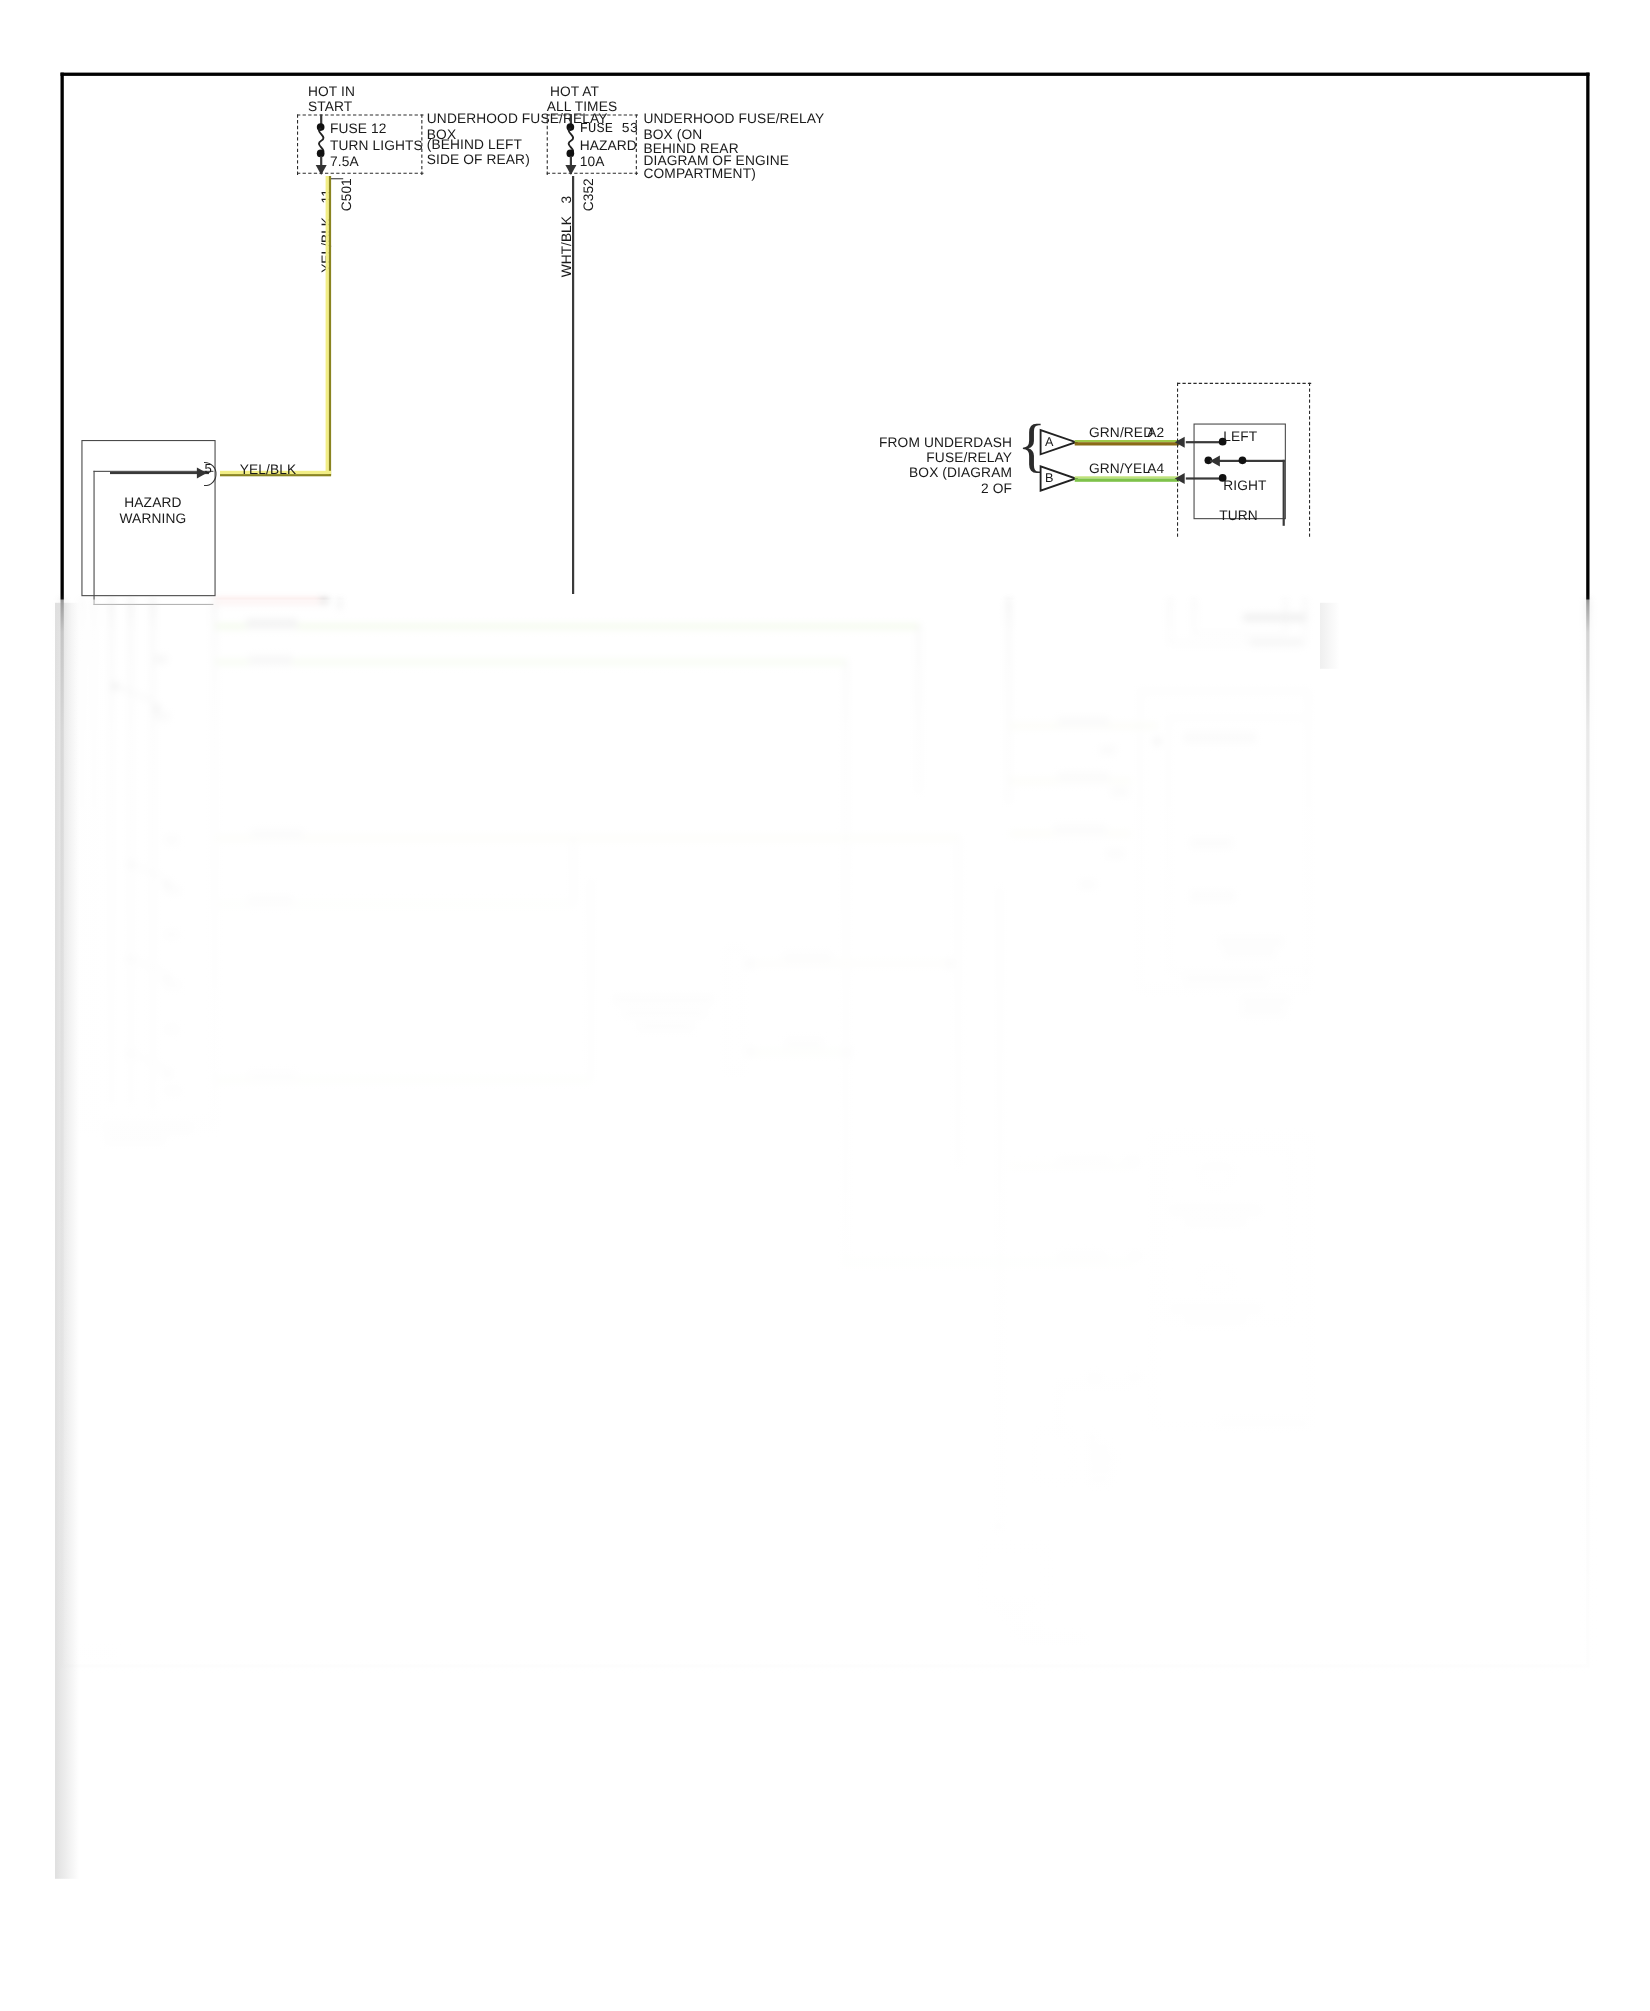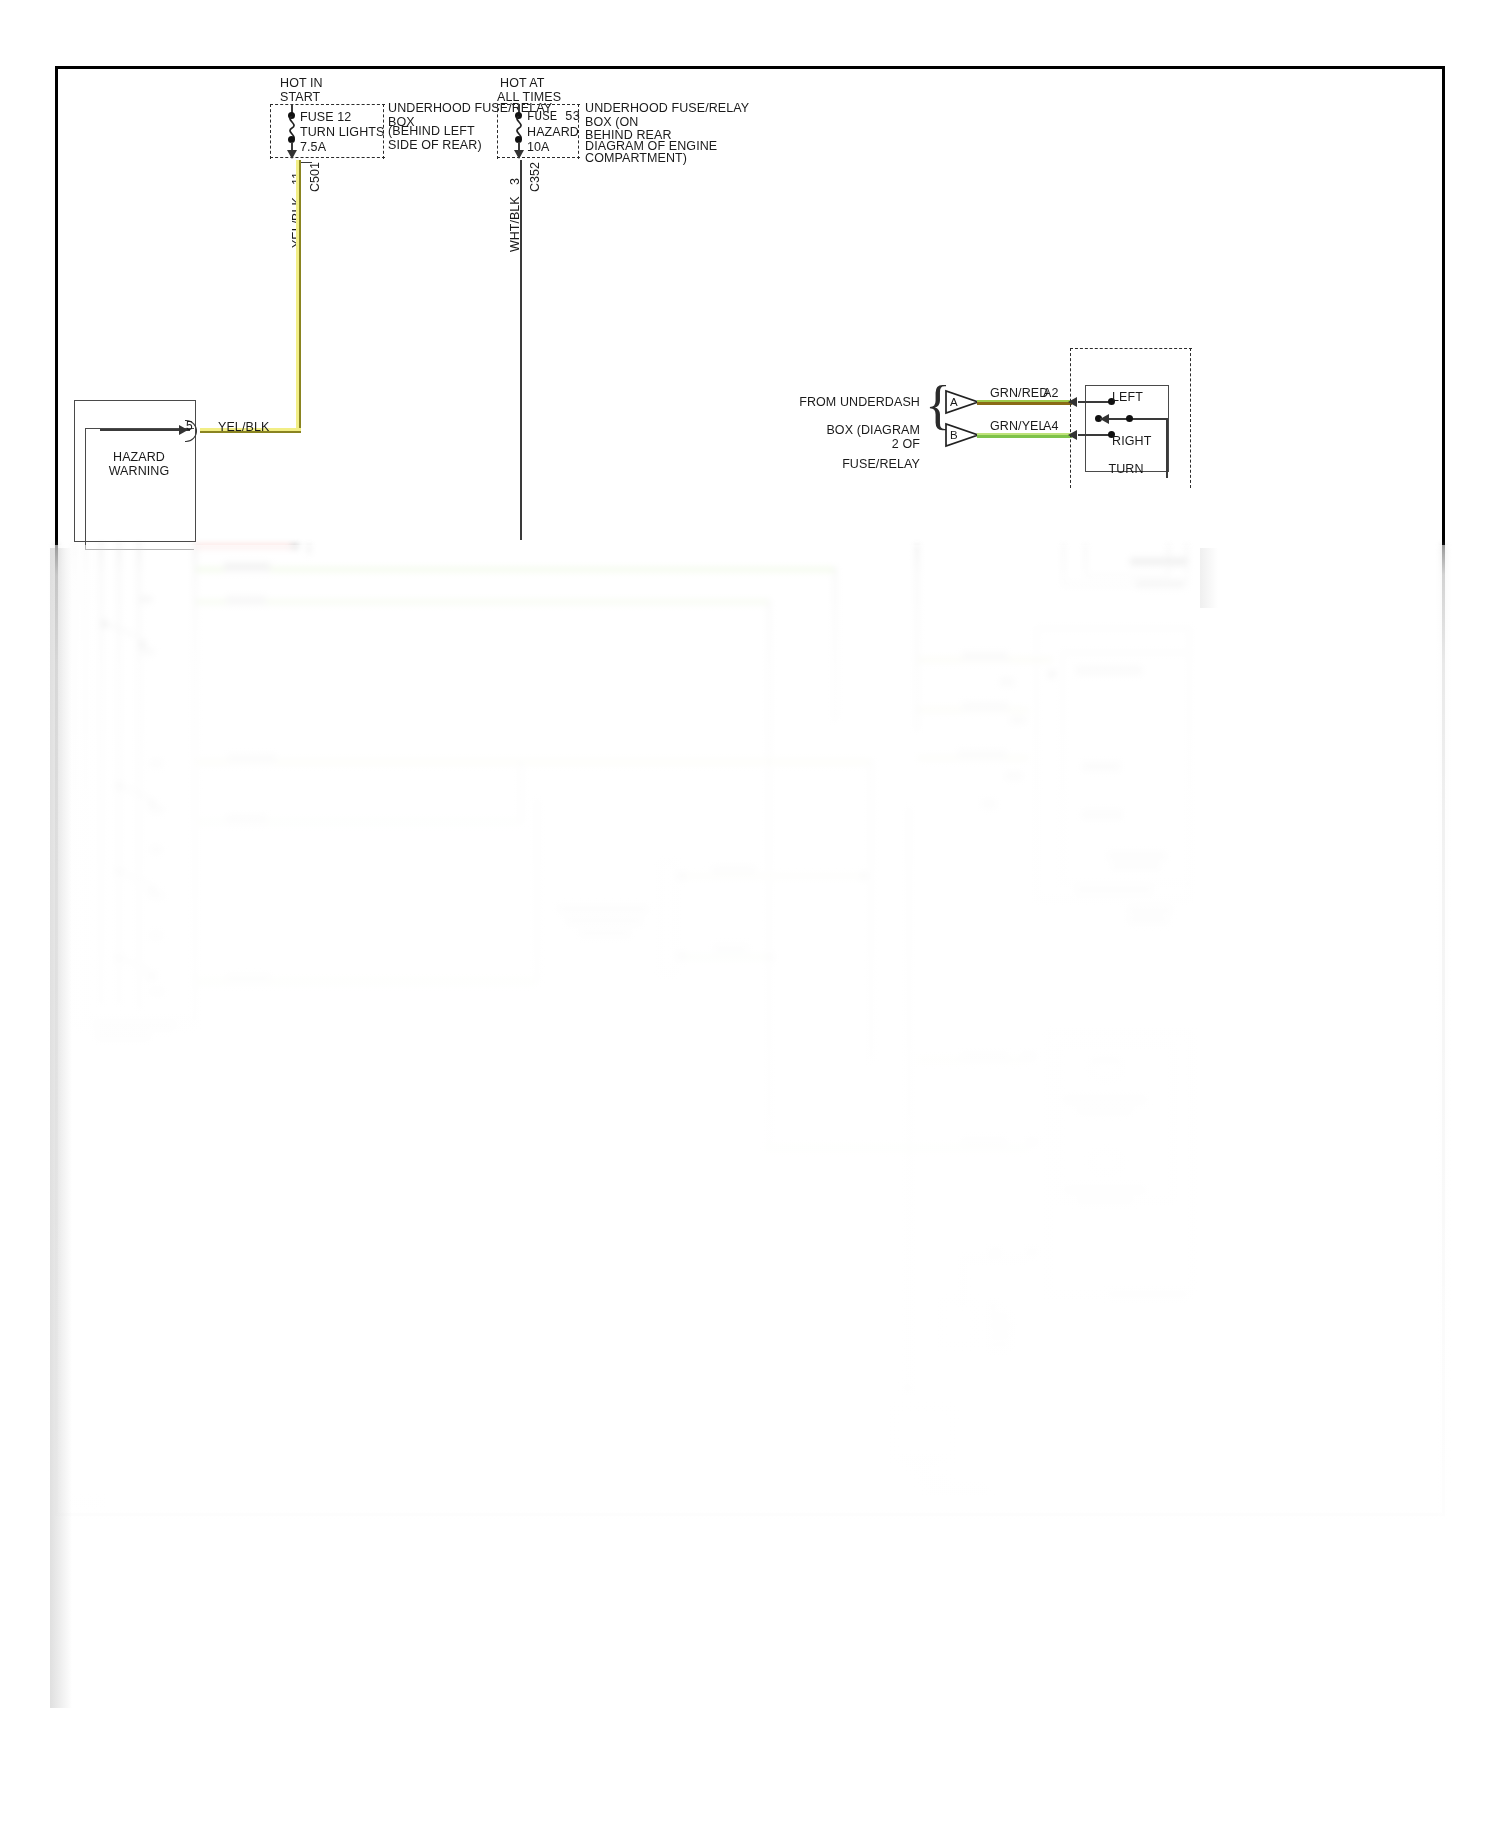--- a/index.html
+++ b/index.html
@@ -270,7 +270,7 @@
   <div class="lbl c" style="left:84px; top:464px; width:110px;">WARNING</div>
 
   <div class="lbl r" style="left:760px; top:395px; width:160px;">FROM UNDERDASH</div>
-  <div class="lbl r" style="left:760px; top:409px; width:160px;margin-top:48px;">FUSE/RELAY</div>
+  <div class="lbl r" style="left:760px; top:409px; width:160px;">FUSE/RELAY</div>
   <div class="lbl r" style="left:760px; top:423px; width:160px;">BOX (DIAGRAM</div>
   <div class="lbl r" style="left:760px; top:437px; width:160px;">2 OF</div>
 

